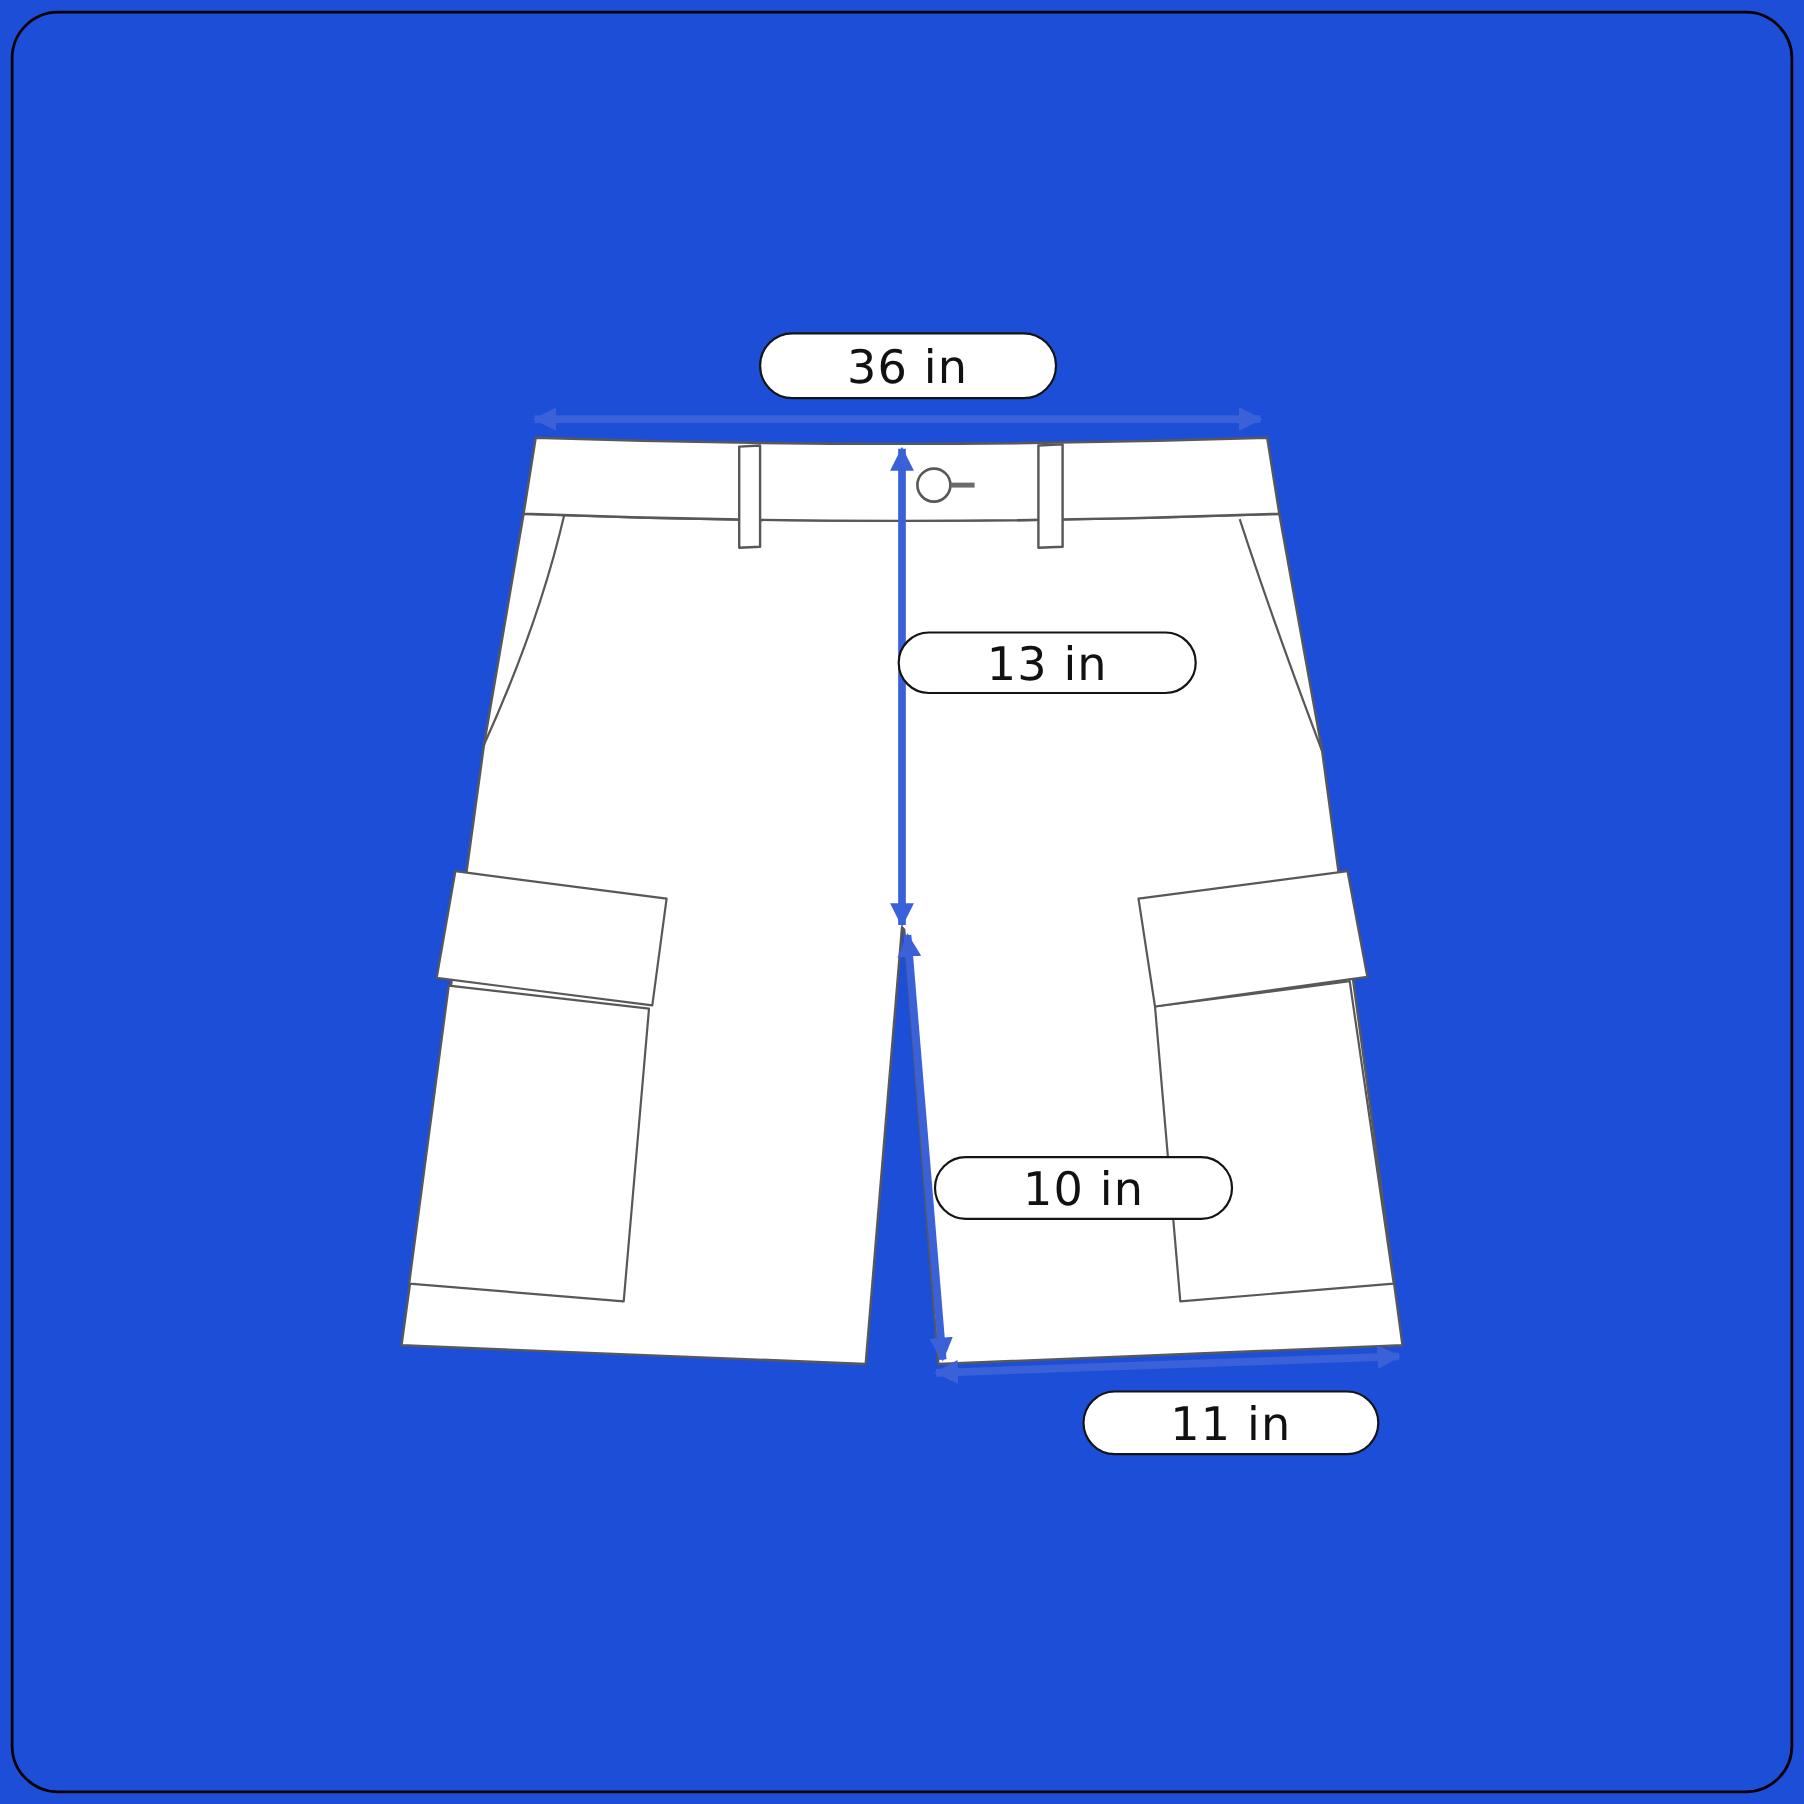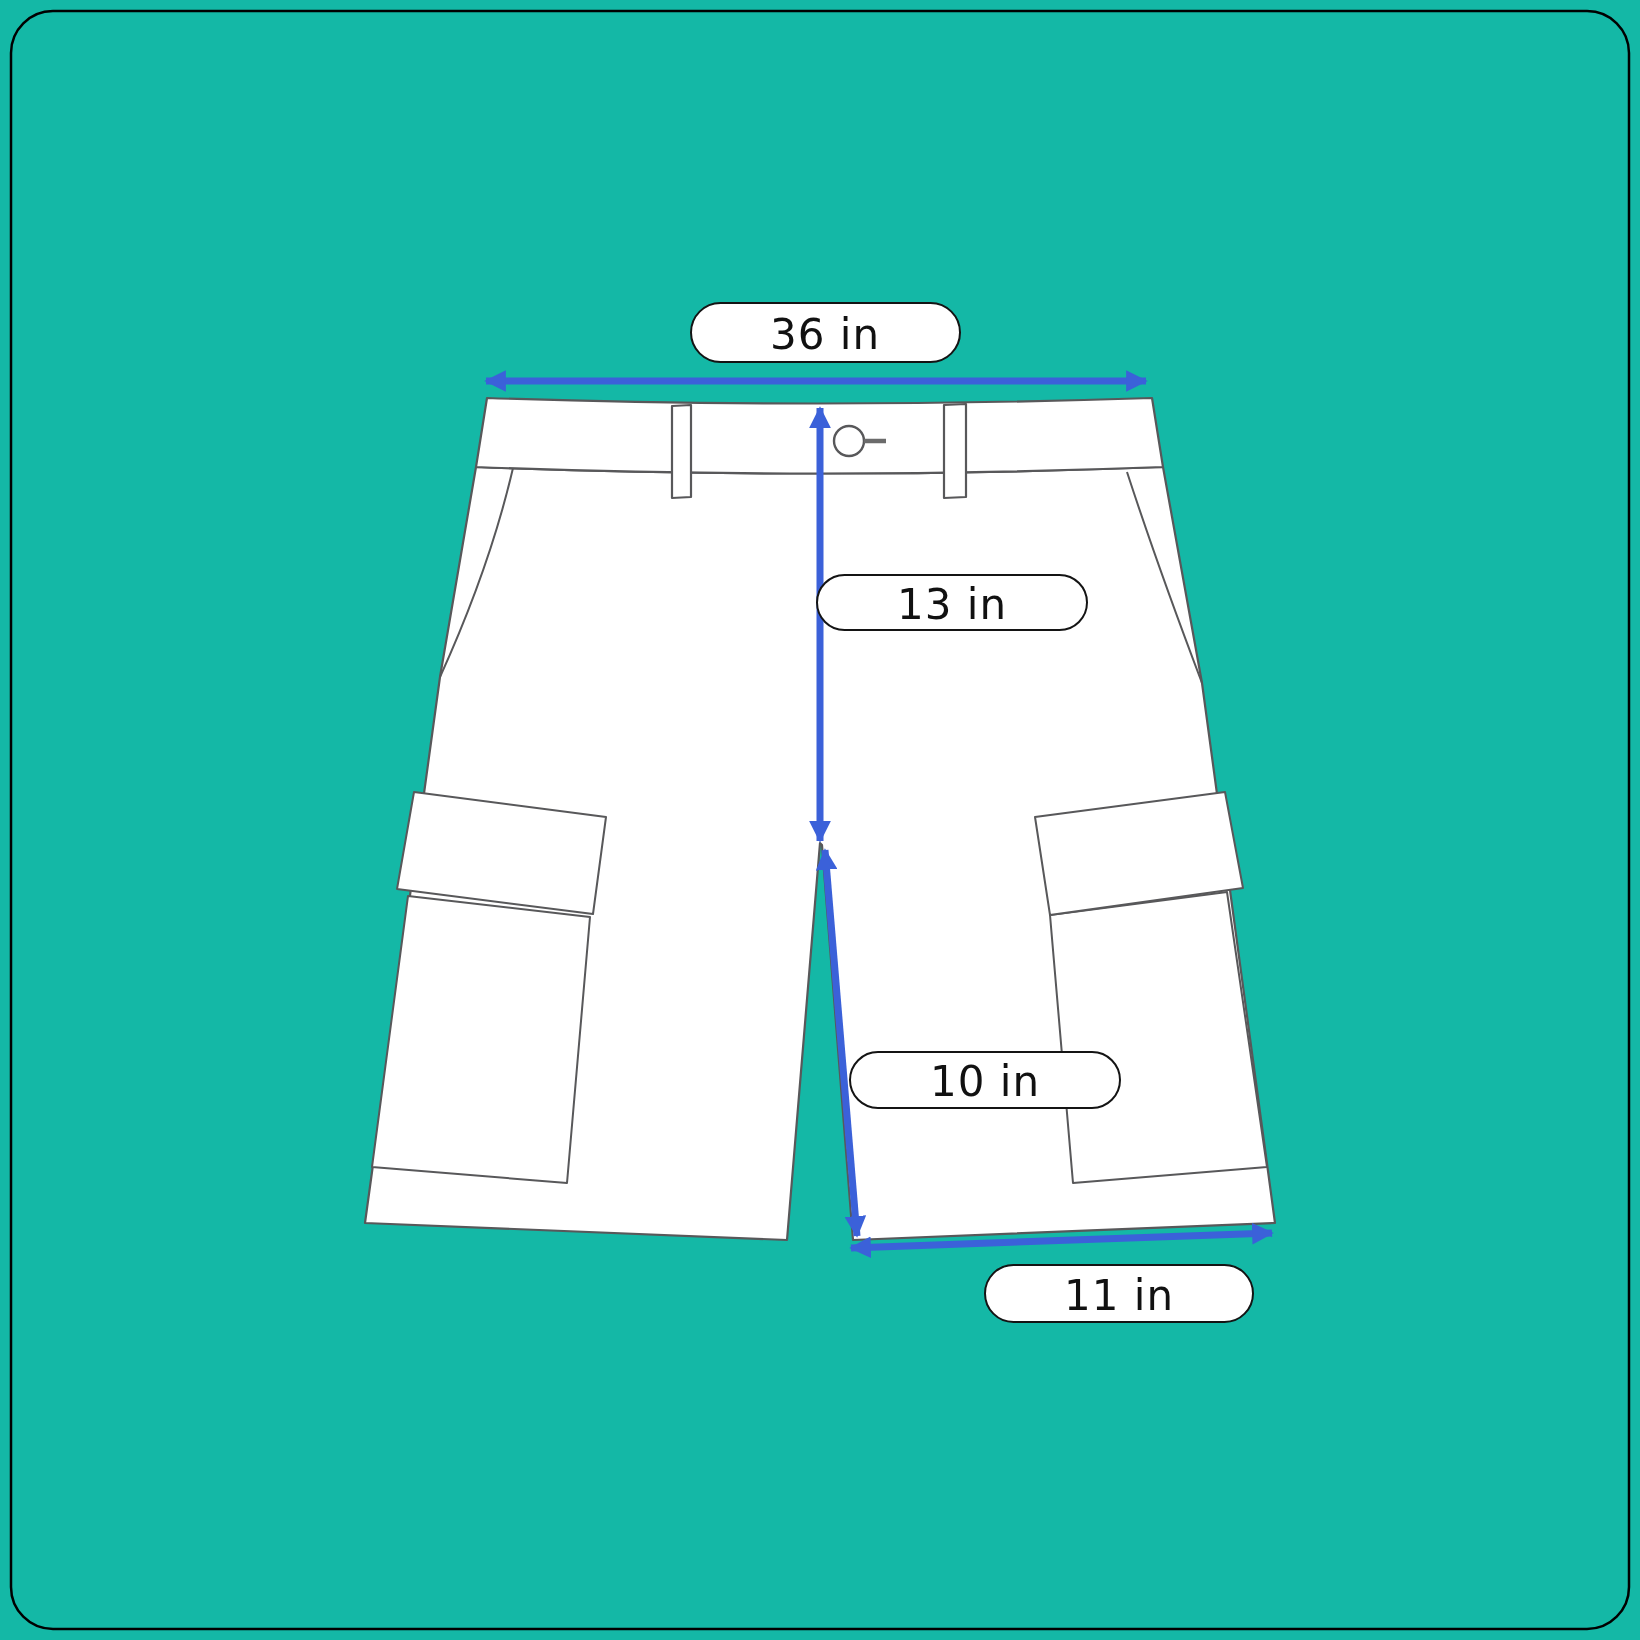--- a/index.html
+++ b/index.html
@@ -14,7 +14,7 @@
     position: relative;
     width: 1640px;
     height: 1640px;
-    background: #14b8a6;
+    background: #1d4ed8;
   }
   svg { display: block; }
   .pill-text {

